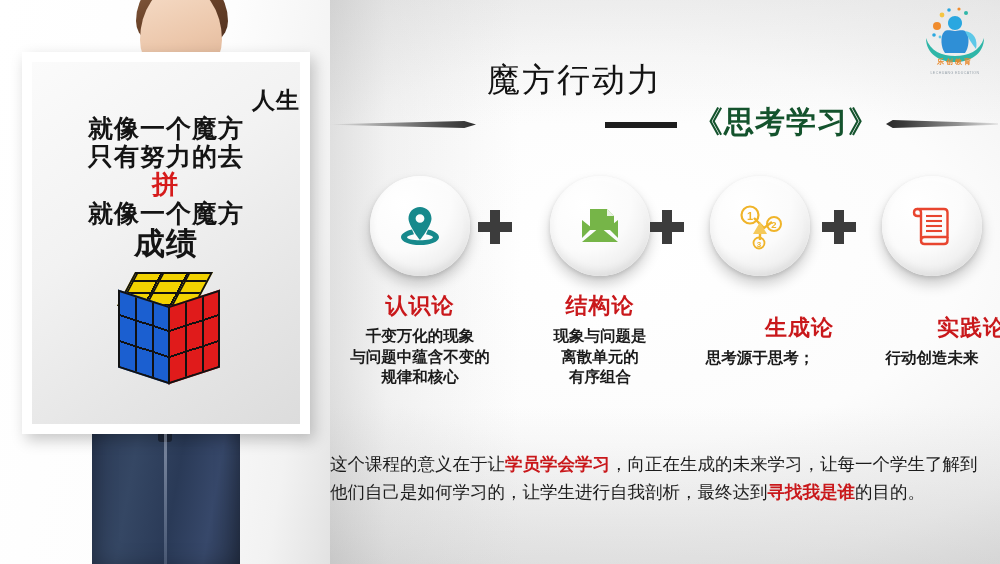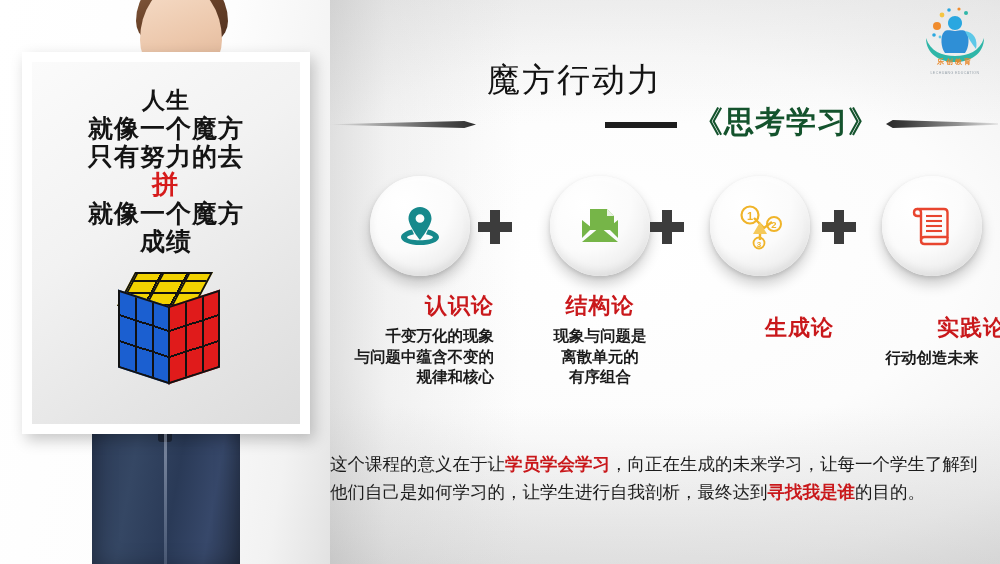--- a/index.html
+++ b/index.html
@@ -135,7 +135,7 @@
     letter-spacing: 1px;
   }
   .pl { display: block; }
-  .pl-1 { font-size: 23px; }
+  .pl-1 { font-size: 23px; text-align: right; }
   .pl-2 { font-size: 25px; }
   .pl-3 { font-size: 25px; }
   .pl-4 { font-size: 26px; color: #d61b1b; letter-spacing: 2px; }

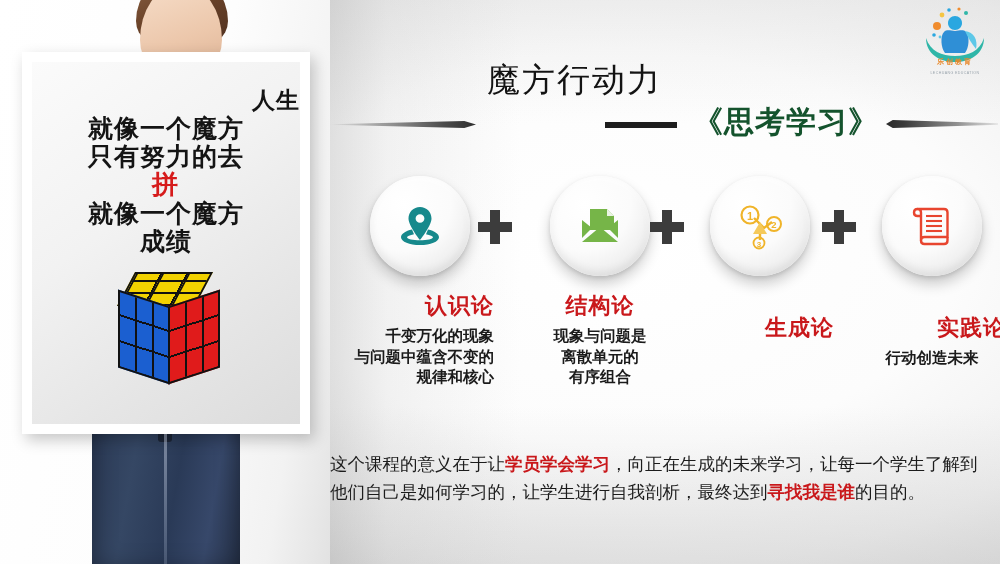--- a/index.html
+++ b/index.html
@@ -140,7 +140,7 @@
   .pl-3 { font-size: 25px; }
   .pl-4 { font-size: 26px; color: #d61b1b; letter-spacing: 2px; }
   .pl-5 { font-size: 25px; }
-  .pl-6 { font-size: 25px; }
+  .pl-6 { font-size: 31px; }
 
   
   .cube {

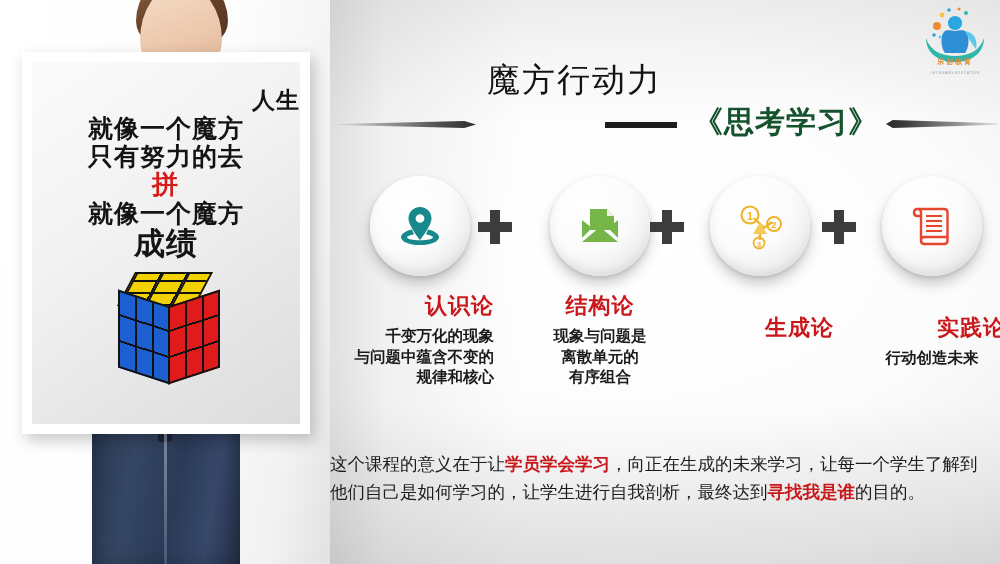--- a/index.html
+++ b/index.html
@@ -276,7 +276,7 @@
     width: 148px;
     text-align: center;
   }
-  .p0 { left: 16px; text-align: right; }
+  .p0 { left: 16px; }
   .p1 { left: 196px; }
   .p2 { left: 356px; }
   .p3 { left: 528px; }

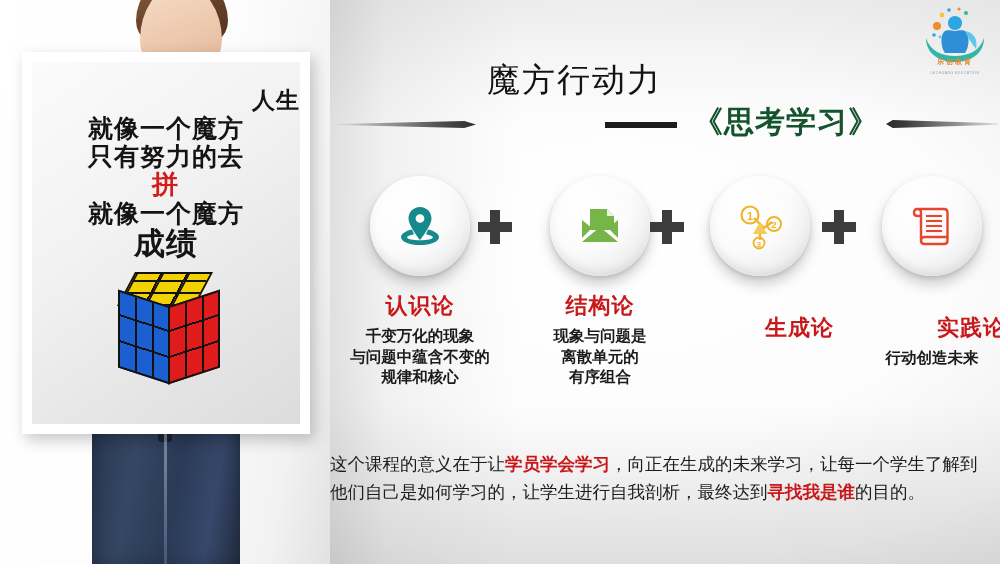--- a/index.html
+++ b/index.html
@@ -456,6 +456,7 @@
         </svg>
       </div>
       <div class="p-title">生成论</div>
+      <div class="p-desc">思考源于思考；</div>
     </div>
 
     <div class="plus x2"></div>

